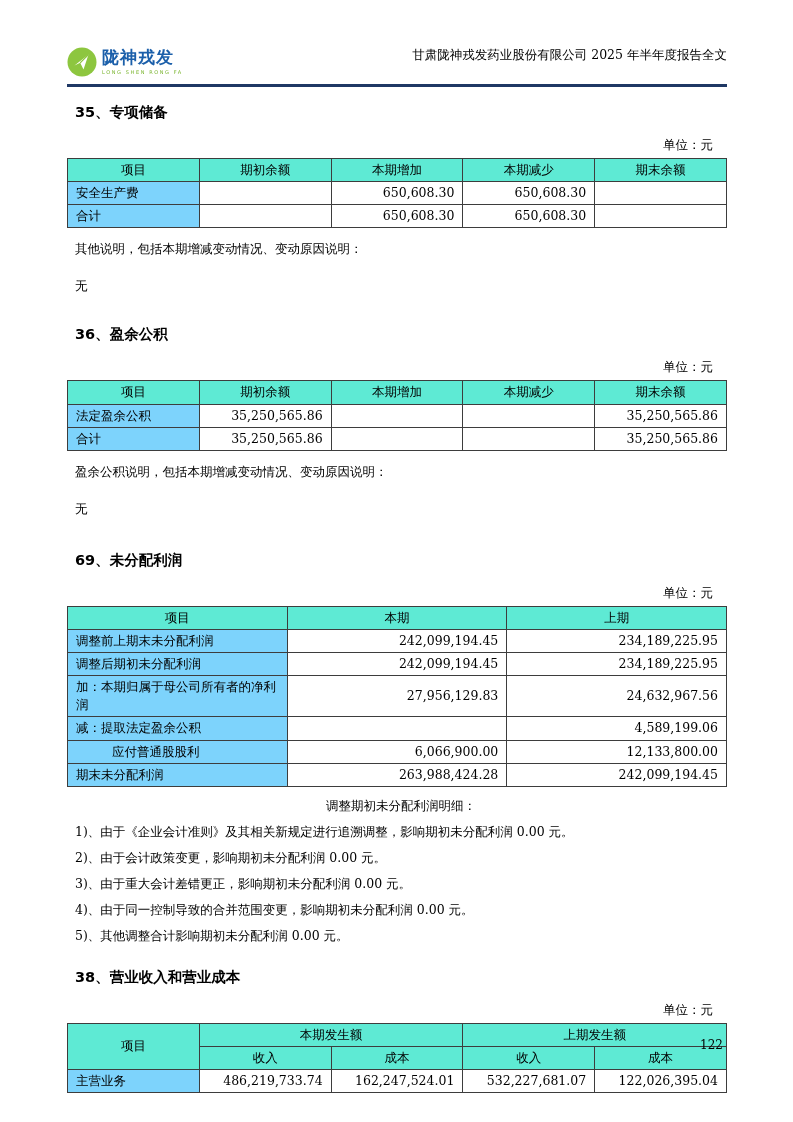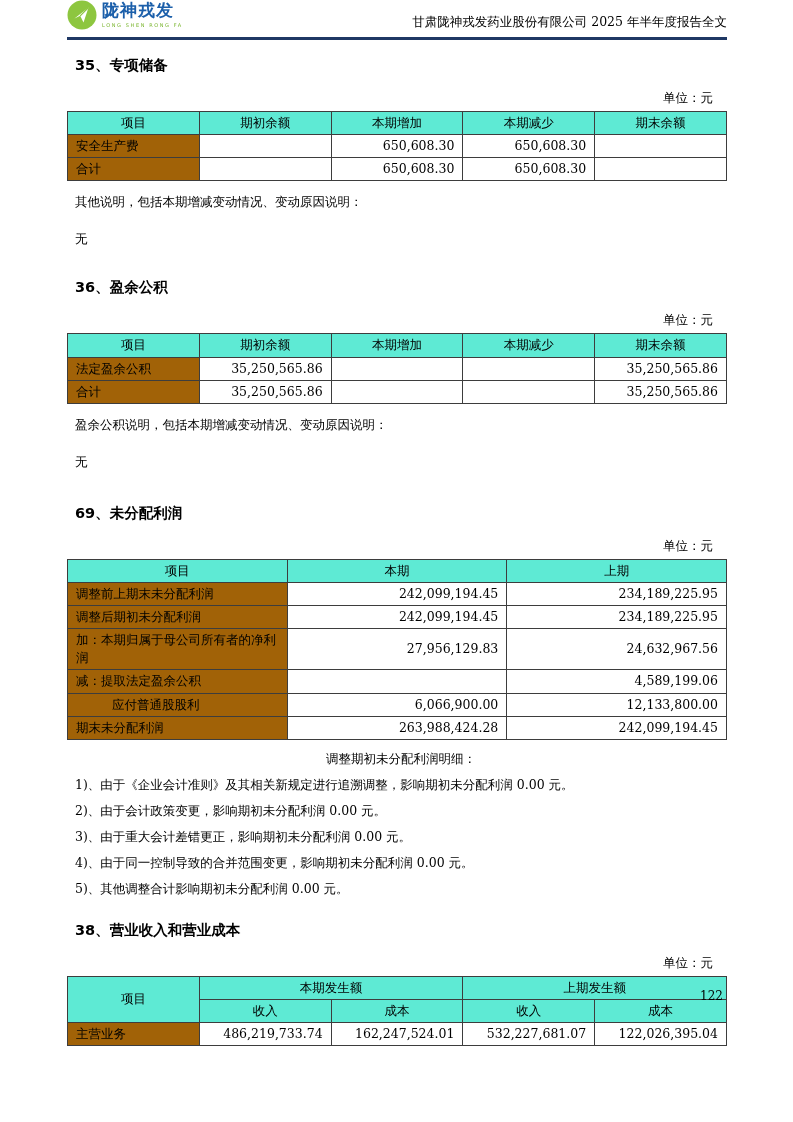--- a/index.html
+++ b/index.html
@@ -17,7 +17,7 @@
   .header {
     display: flex;
     justify-content: space-between;
-    align-items: flex-end;
+    padding-top: 47px;
     padding-bottom: 7px;
     border-bottom: 3px solid #1F3864;
   }

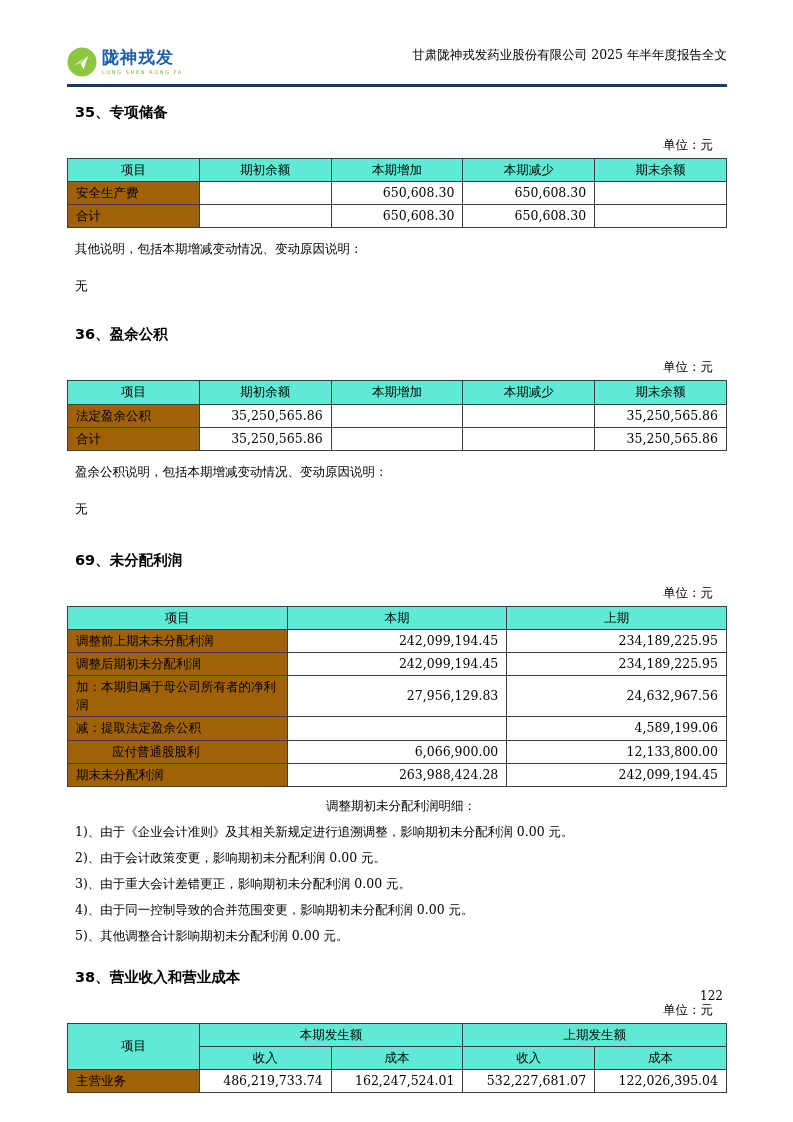--- a/index.html
+++ b/index.html
@@ -79,7 +79,7 @@
     line-height: 1.45;
   }
   .tbl th { background: #5eead4; text-align: center; }
-  .tbl td.item { background: #a16207; text-align: left; }
+  .tbl td.item { background: #7dd3fc; text-align: left; }
   .tbl td.num  { text-align: right; background: #ffffff; }
   .tbl td.indent { padding-left: 44px; }
   .t5col col { width: 20%; }

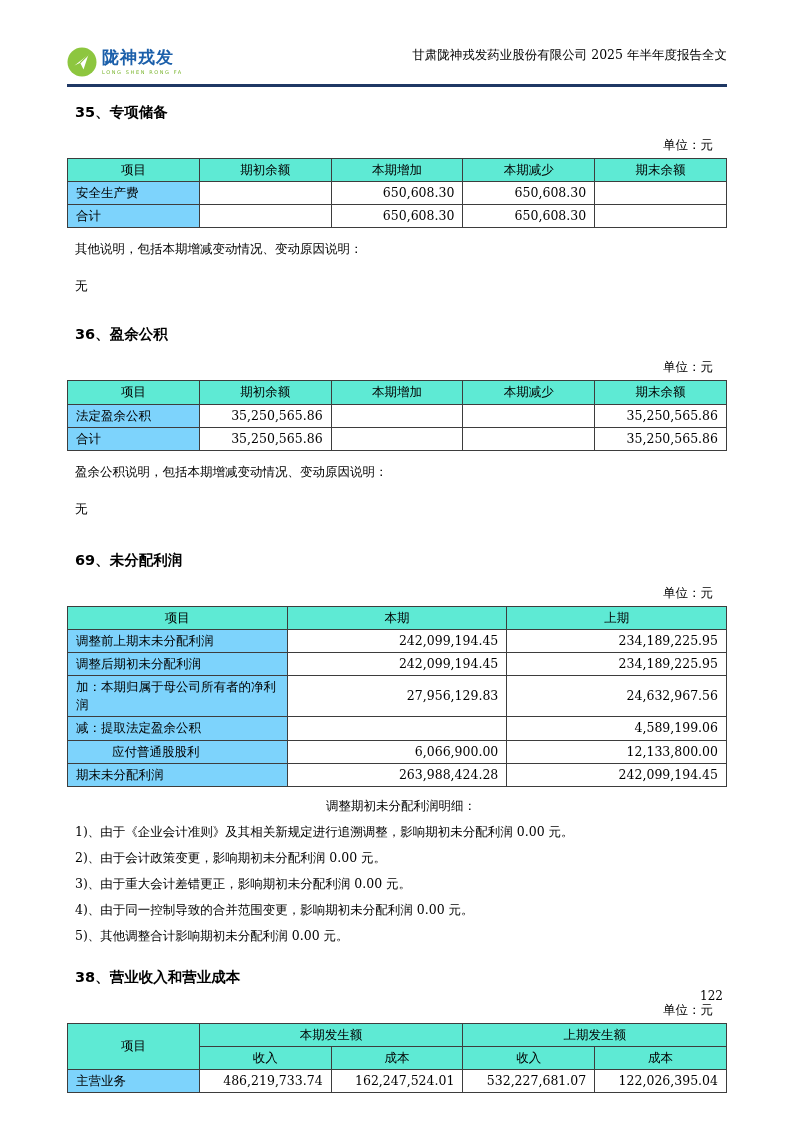--- a/index.html
+++ b/index.html
@@ -88,7 +88,7 @@
   
   .page-number {
     position: absolute;
-    top: 989px;
+    top: 1038px;
     left: 700px;
     font-size: 12px;
   }

